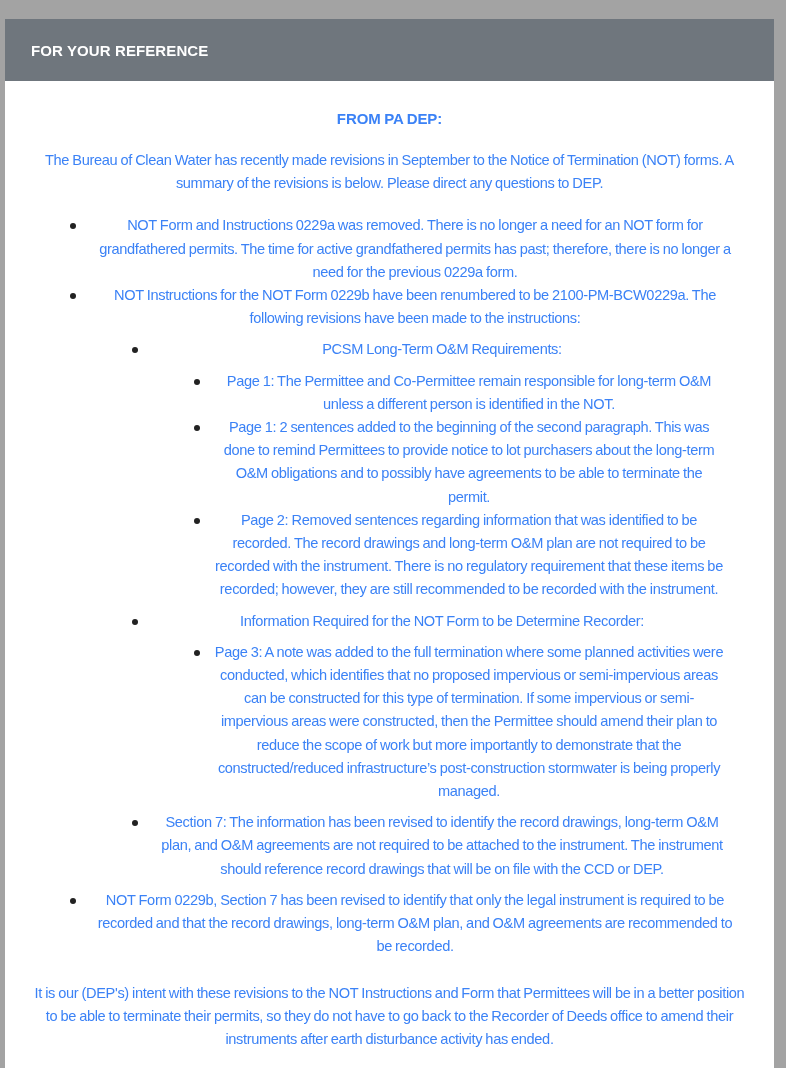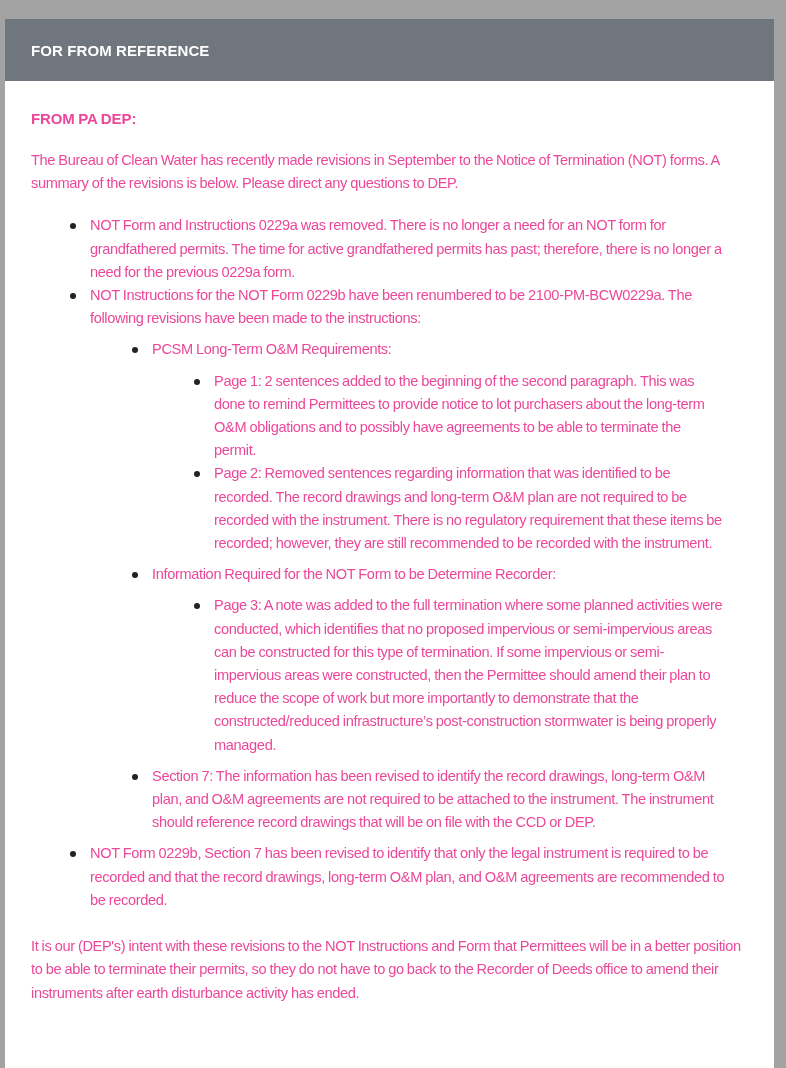--- a/index.html
+++ b/index.html
@@ -91,7 +91,7 @@
 
 <div class="panel">
   <div class="panel-header">
-    <span class="panel-header-title">FOR FROM REFERENCE</span>
+    <span class="panel-header-title">FOR YOUR REFERENCE</span>
   </div>
   <div class="panel-body">
     <p class="from-label">FROM PA DEP:</p>

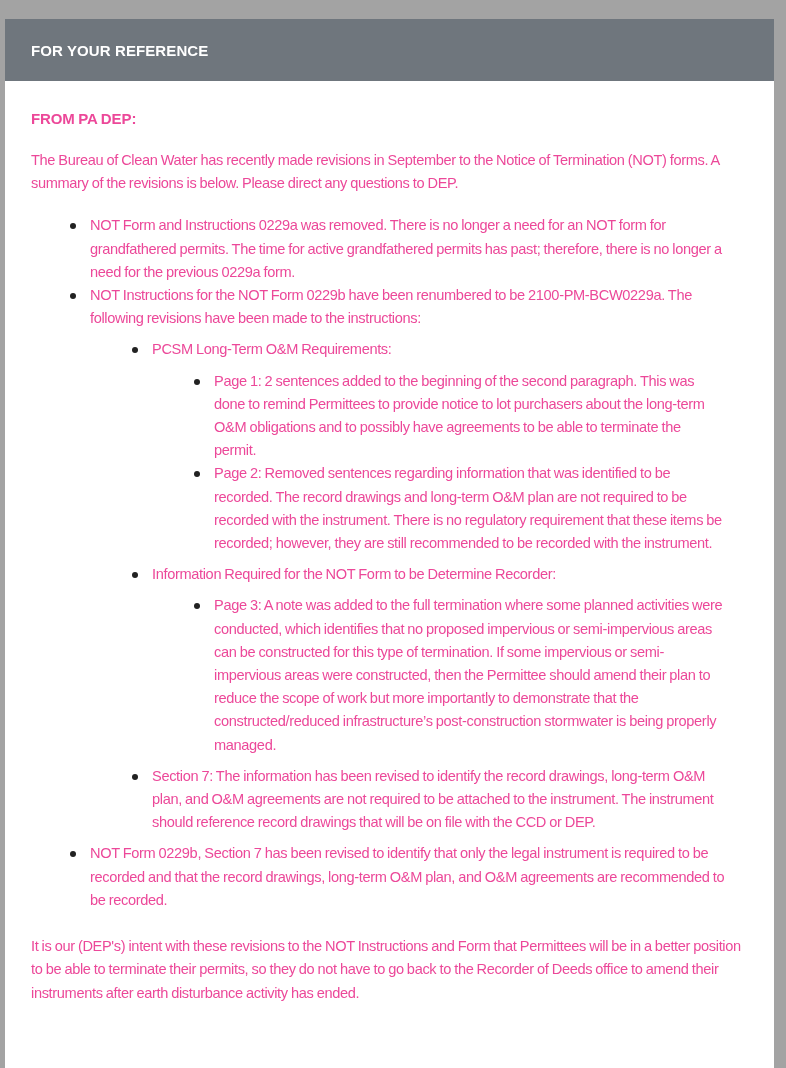--- a/index.html
+++ b/index.html
@@ -38,12 +38,13 @@
     }
     .panel-body {
       padding: 0 26px 0 26px;
-      color: #ec4899;
+      color: #3b82f6;
       font-family: "Liberation Sans", sans-serif;
       font-size: 14.6px;
       line-height: 23.2px;
       letter-spacing: -0.35px;
       word-spacing: -0.5px;
+      text-align: center;
     }
     .from-label {
       margin: 26px 0 0 0;

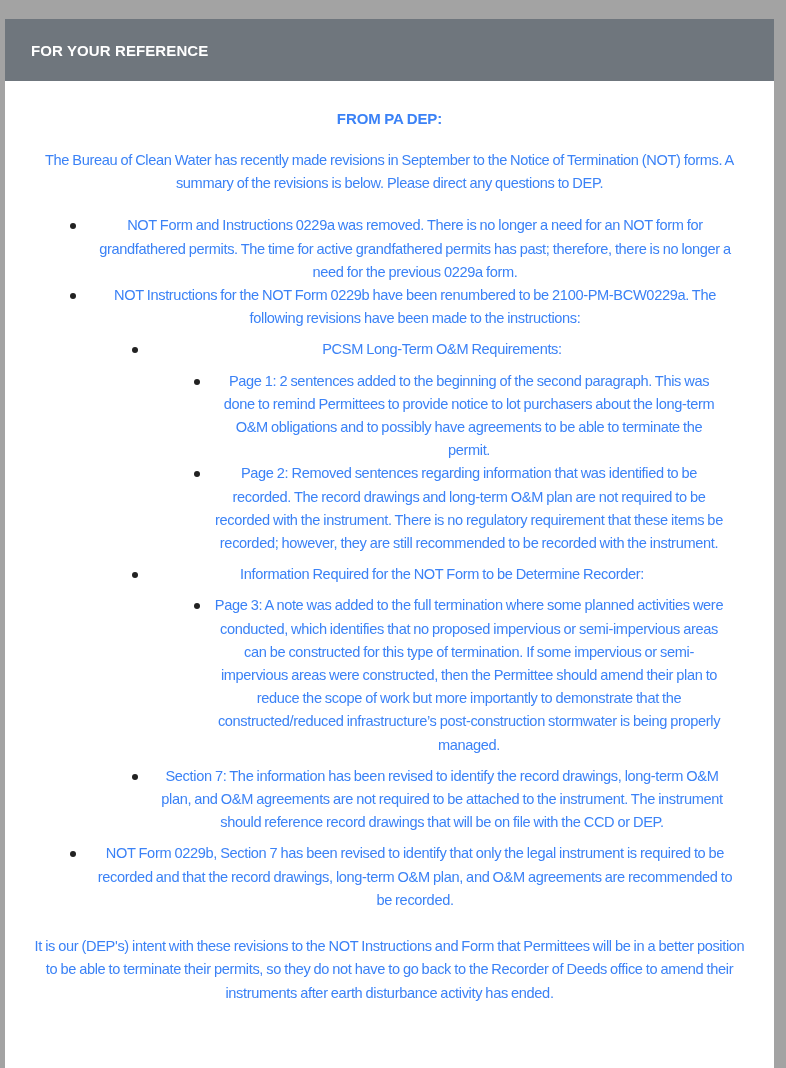--- a/index.html
+++ b/index.html
@@ -113,6 +113,10 @@
             <ul class="level-3">
               <li>
                 <span class="bullet"></span>
+                <span>Page 1: The Permittee and Co-Permittee remain responsible for long-term O&amp;M unless a different person is identified in the NOT.</span>
+              </li>
+              <li>
+                <span class="bullet"></span>
                 <span>Page 1: 2 sentences added to the beginning of the second paragraph. This was done to remind Permittees to provide notice to lot purchasers about the long-term O&amp;M obligations and to possibly have agreements to be able to terminate the permit.</span>
               </li>
               <li>

